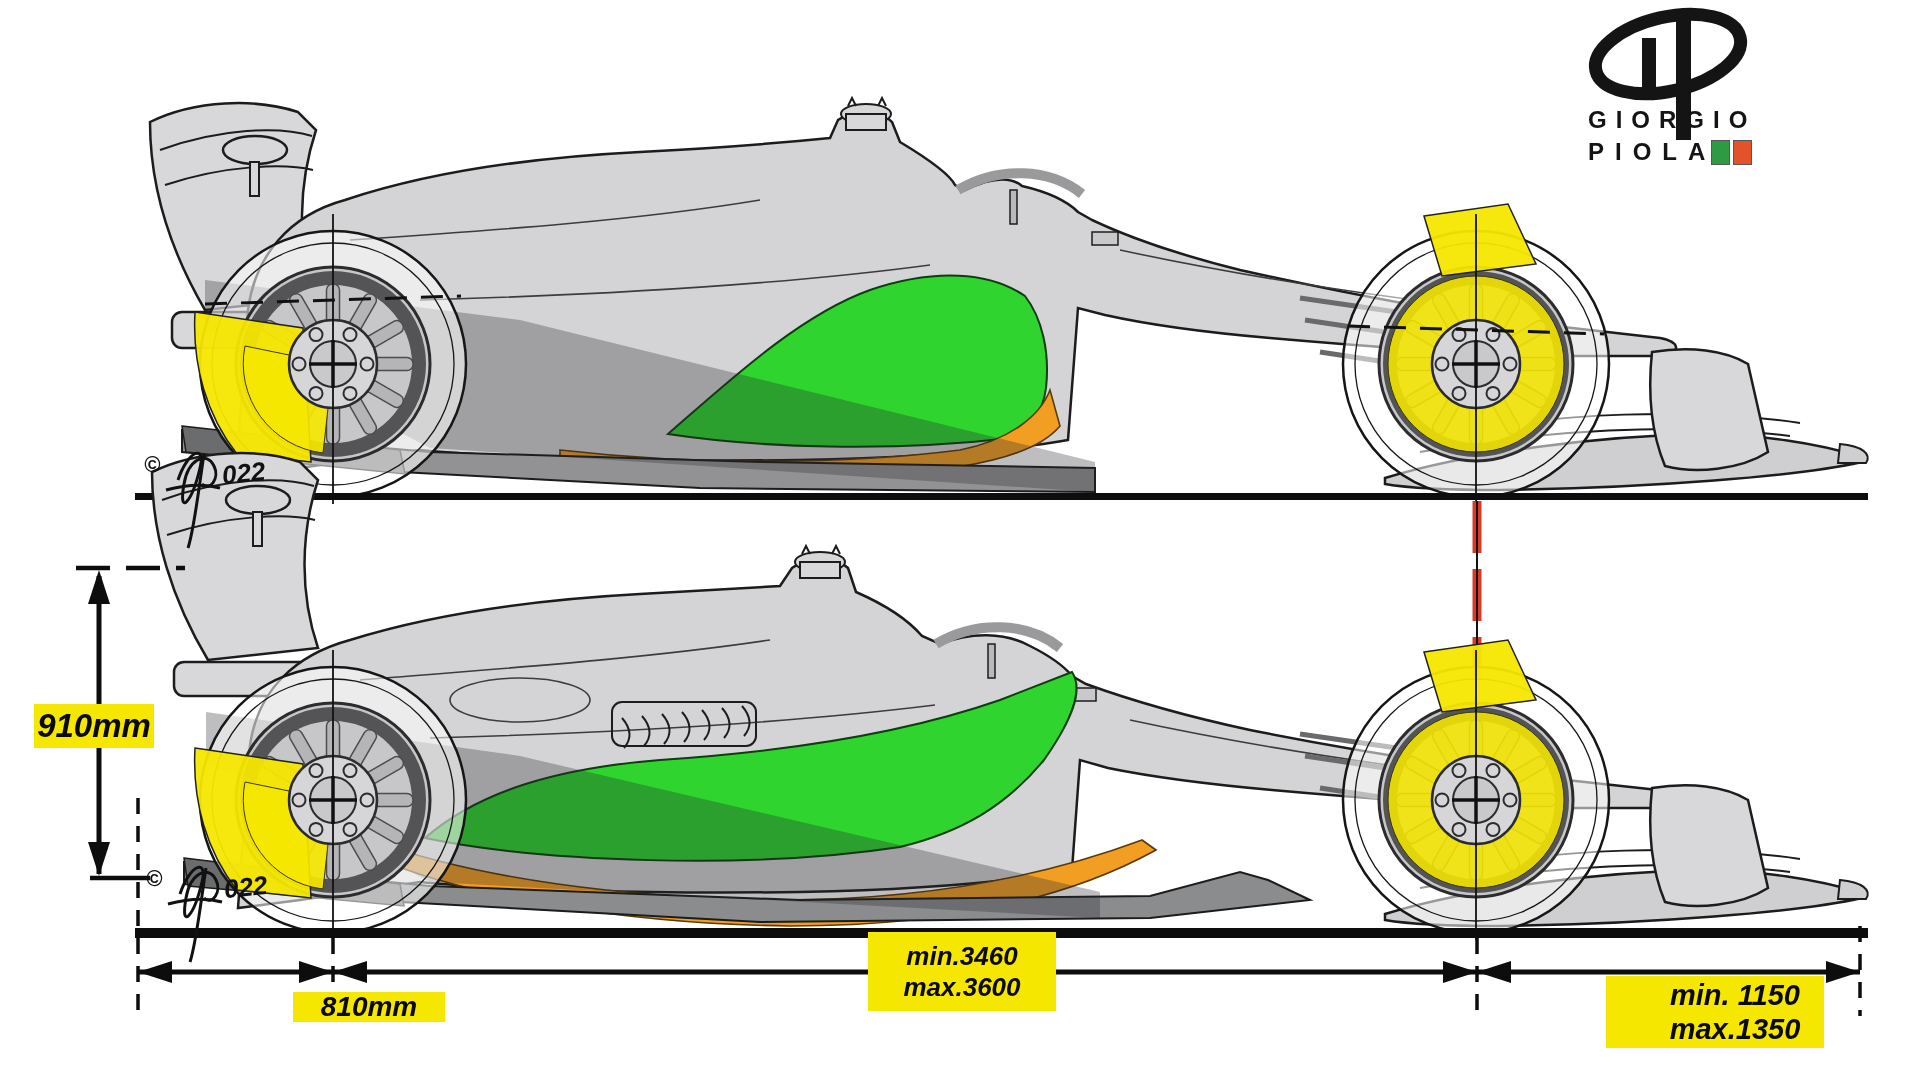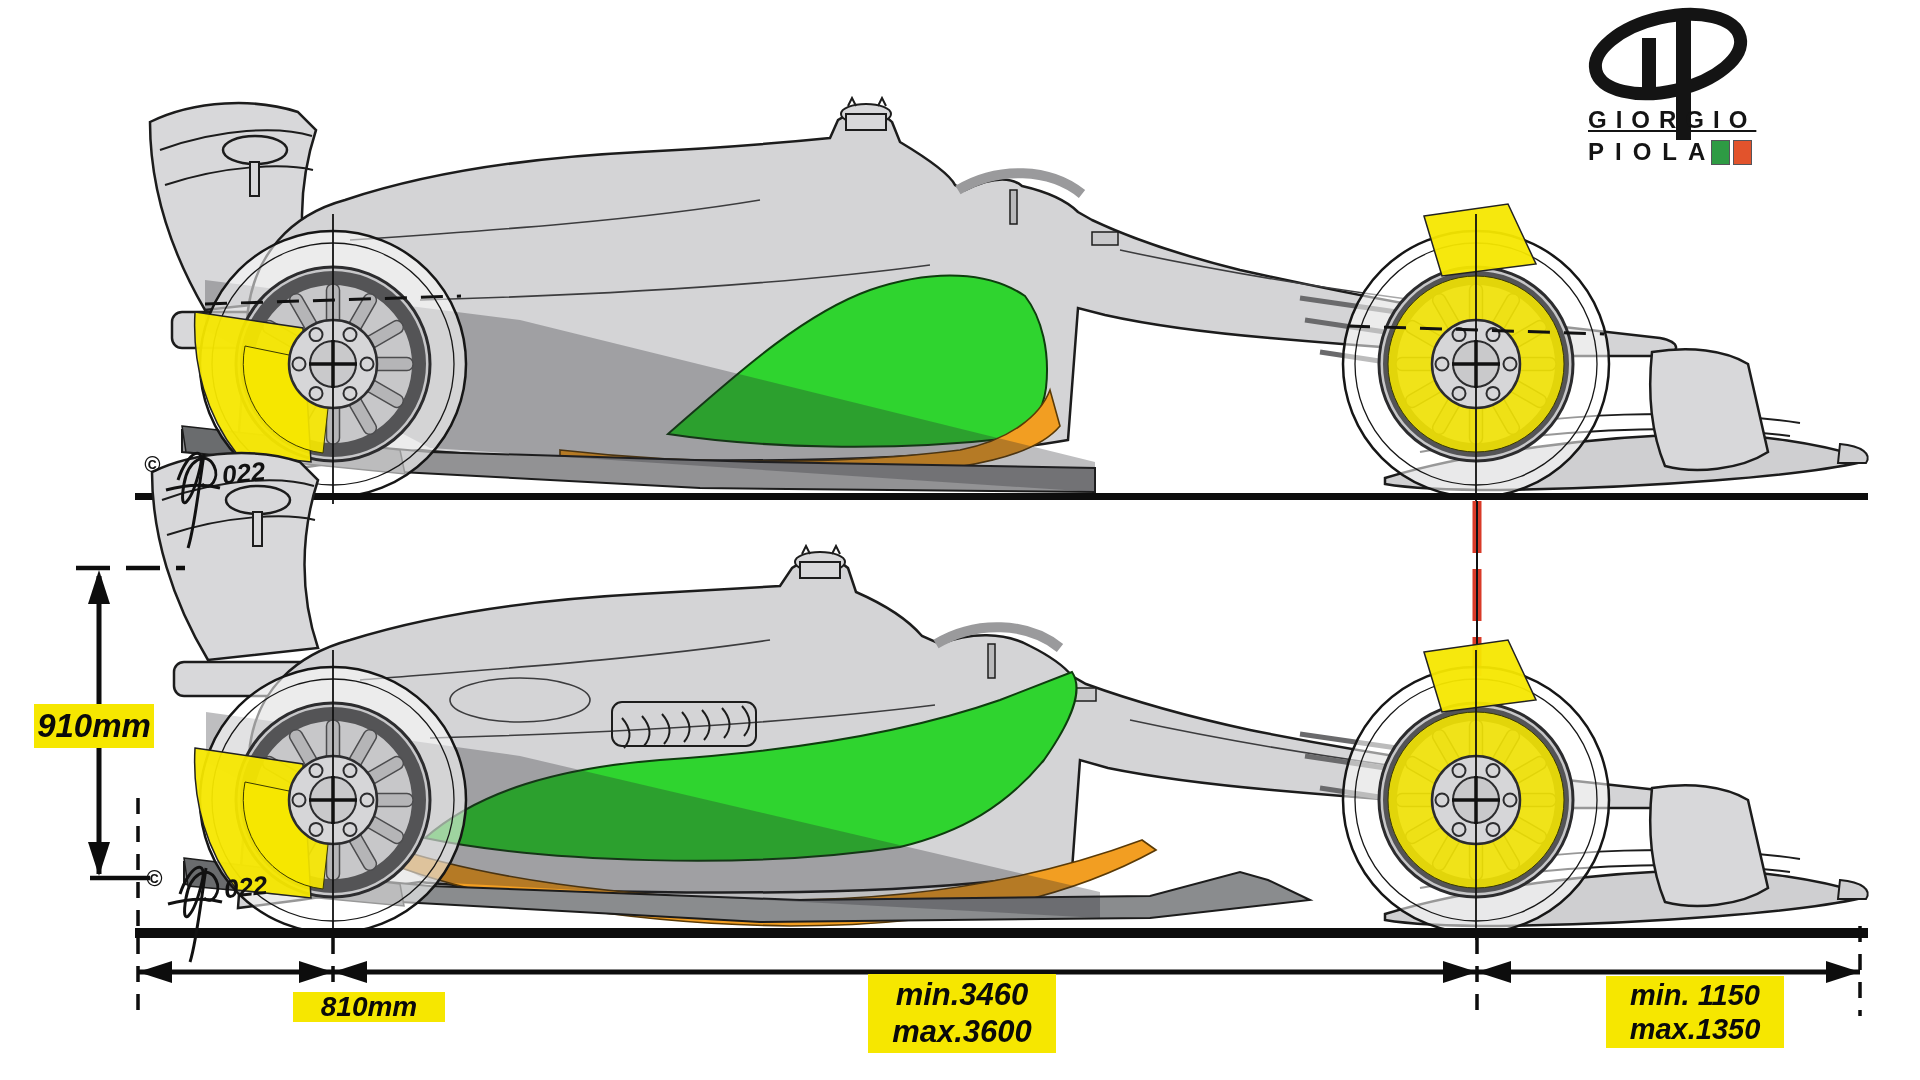--- a/index.html
+++ b/index.html
@@ -15,7 +15,7 @@
   #label-wheelbase{left:840px;top:974px;width:188px;height:79px;font-size:31px;}
   #label-front{left:1578px;top:976px;width:178px;height:72px;font-size:29px;}
   .logo-text{position:absolute;z-index:3;color:#141414;font-weight:bold;}
-  #logo-line1{left:1588px;top:106px;font-size:24px;letter-spacing:9px;text-decoration:underline;}
+  #logo-line1{left:1588px;top:106px;font-size:24px;letter-spacing:9px;}
   #logo-line2{left:1588px;top:138px;font-size:24px;letter-spacing:11px;text-align:right;}
   .flag-square{position:absolute;z-index:3;width:17px;height:23px;border:1px solid #55555a;}
   #flag-green{left:1711px;top:140px;}

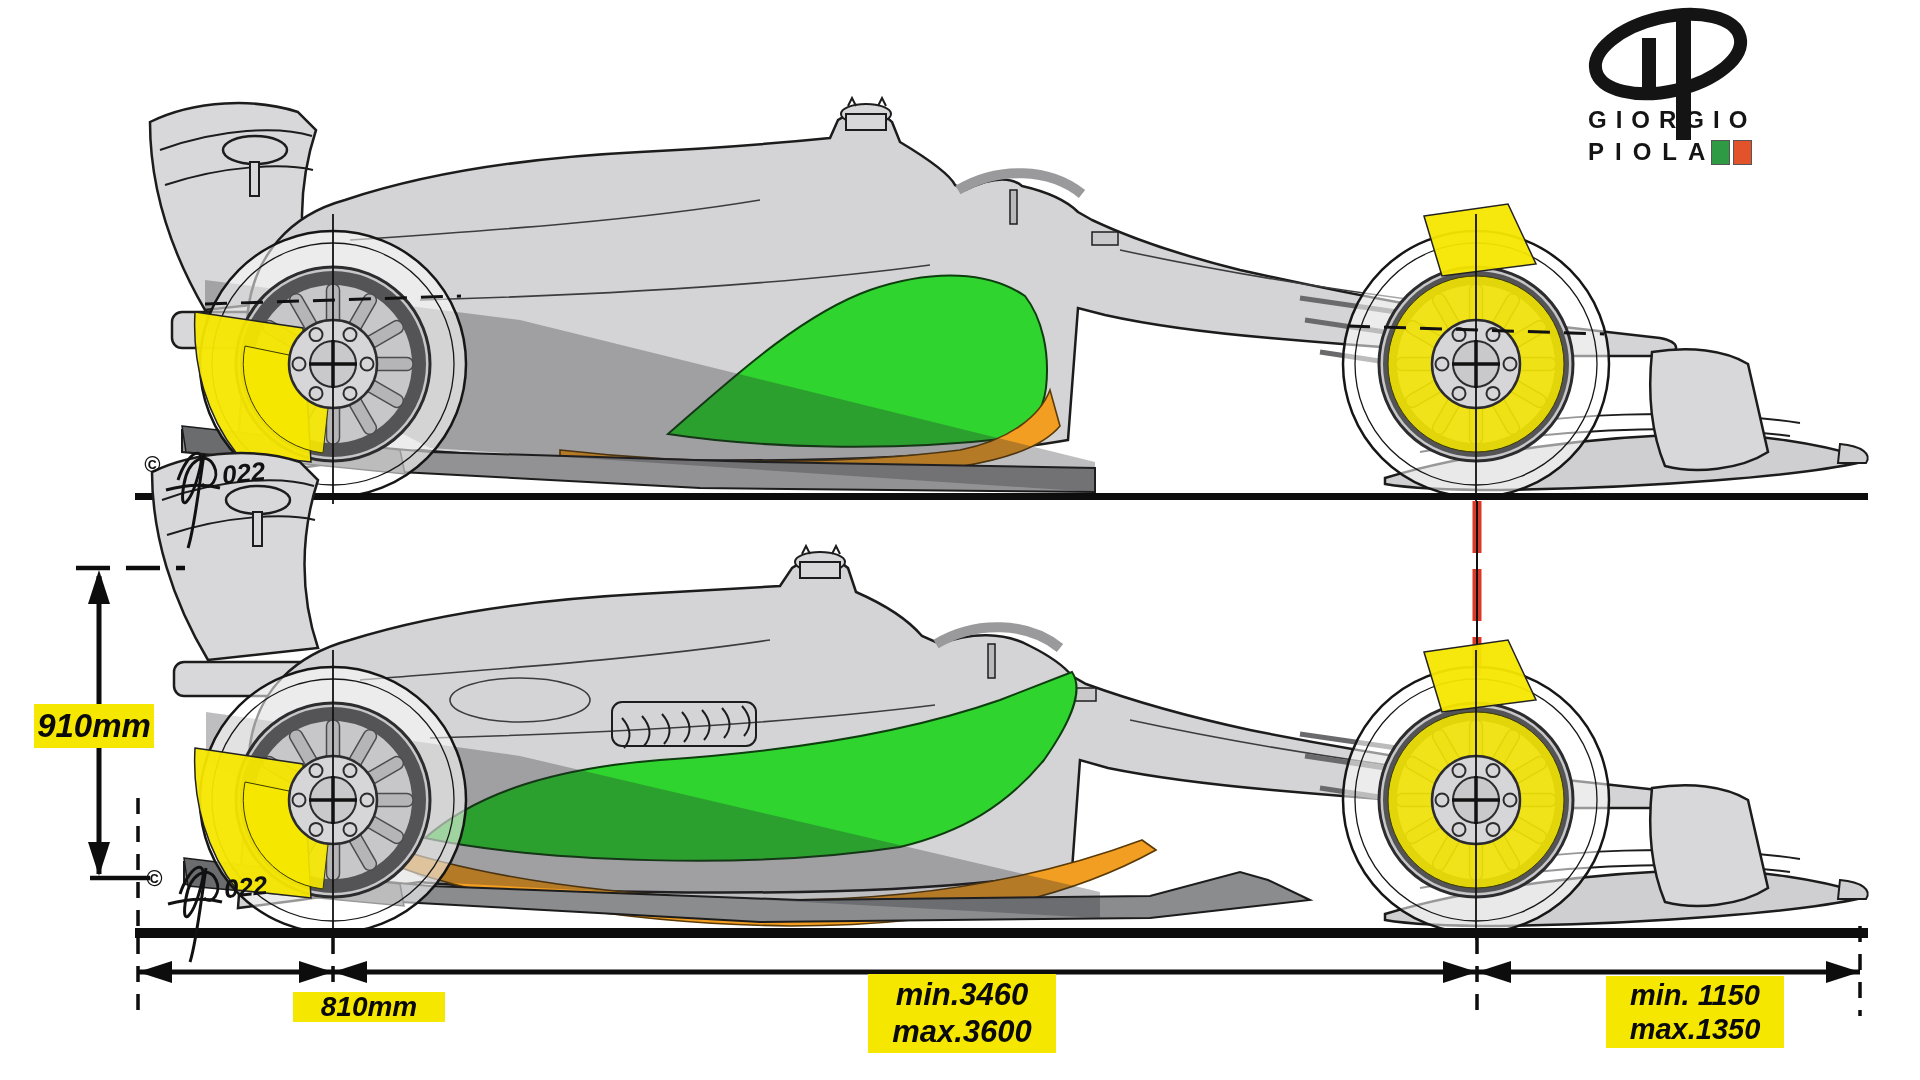--- a/index.html
+++ b/index.html
@@ -12,7 +12,7 @@
           line-height:1.18;margin-left:28px;}
   #label-910{left:6px;top:704px;width:120px;height:44px;font-size:33px;}
   #label-810{left:265px;top:992px;width:152px;height:30px;font-size:28px;}
-  #label-wheelbase{left:840px;top:974px;width:188px;height:79px;font-size:31px;}
+  #label-wheelbase{left:840px;top:932px;width:188px;height:79px;font-size:26px;}
   #label-front{left:1578px;top:976px;width:178px;height:72px;font-size:29px;}
   .logo-text{position:absolute;z-index:3;color:#141414;font-weight:bold;}
   #logo-line1{left:1588px;top:106px;font-size:24px;letter-spacing:9px;}

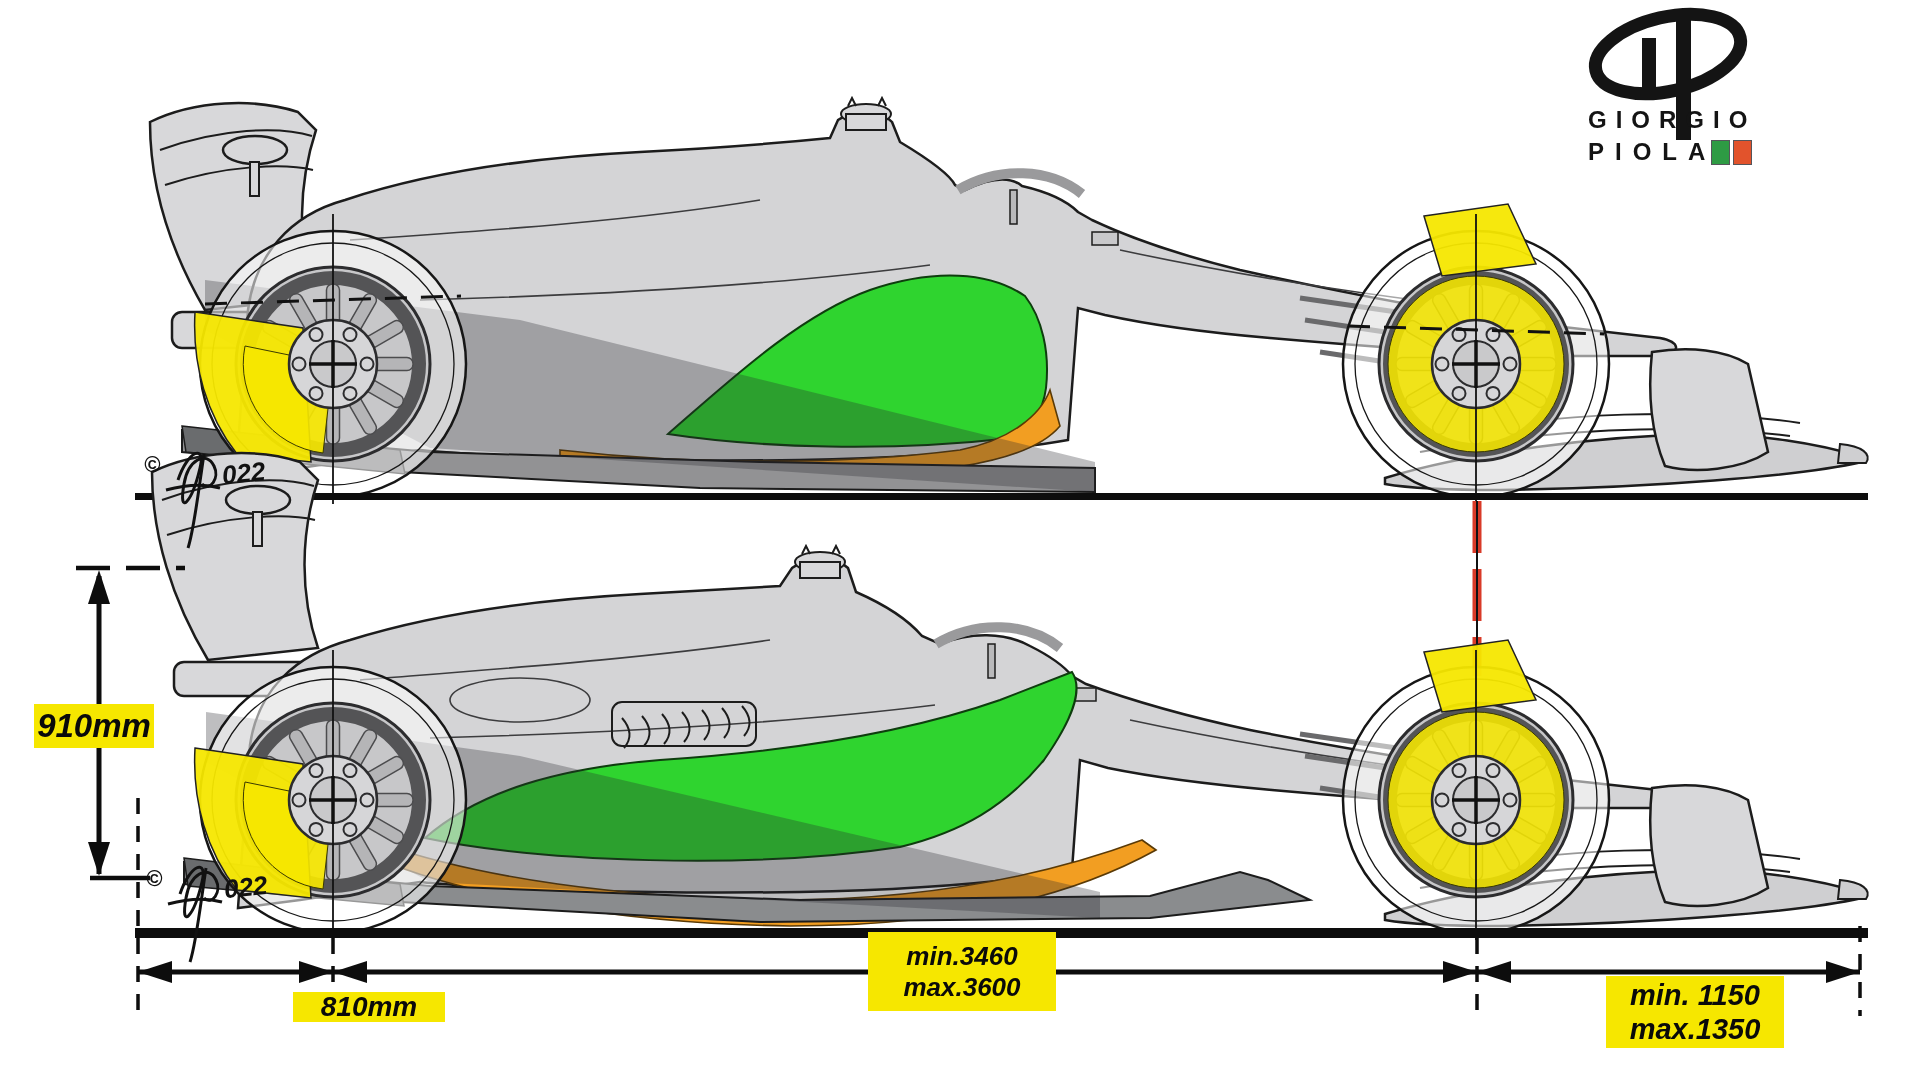--- a/index.html
+++ b/index.html
@@ -13,7 +13,7 @@
   #label-910{left:6px;top:704px;width:120px;height:44px;font-size:33px;}
   #label-810{left:265px;top:992px;width:152px;height:30px;font-size:28px;}
   #label-wheelbase{left:840px;top:932px;width:188px;height:79px;font-size:26px;}
-  #label-front{left:1578px;top:976px;width:178px;height:72px;font-size:29px;}
+  #label-front{left:1578px;top:976px;width:178px;height:72px;font-size:29px;padding-left:40px;}
   .logo-text{position:absolute;z-index:3;color:#141414;font-weight:bold;}
   #logo-line1{left:1588px;top:106px;font-size:24px;letter-spacing:9px;}
   #logo-line2{left:1588px;top:138px;font-size:24px;letter-spacing:11px;text-align:right;}

